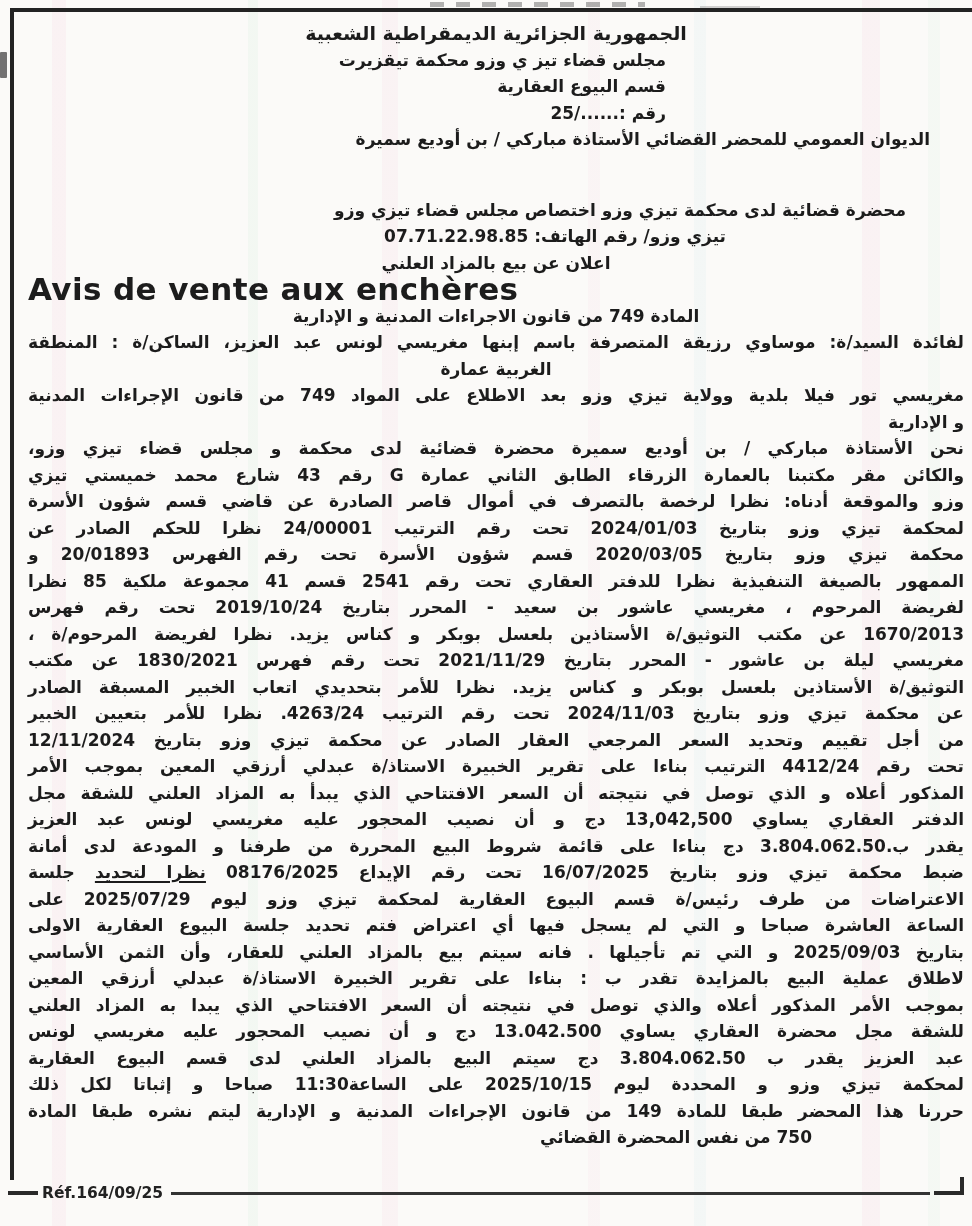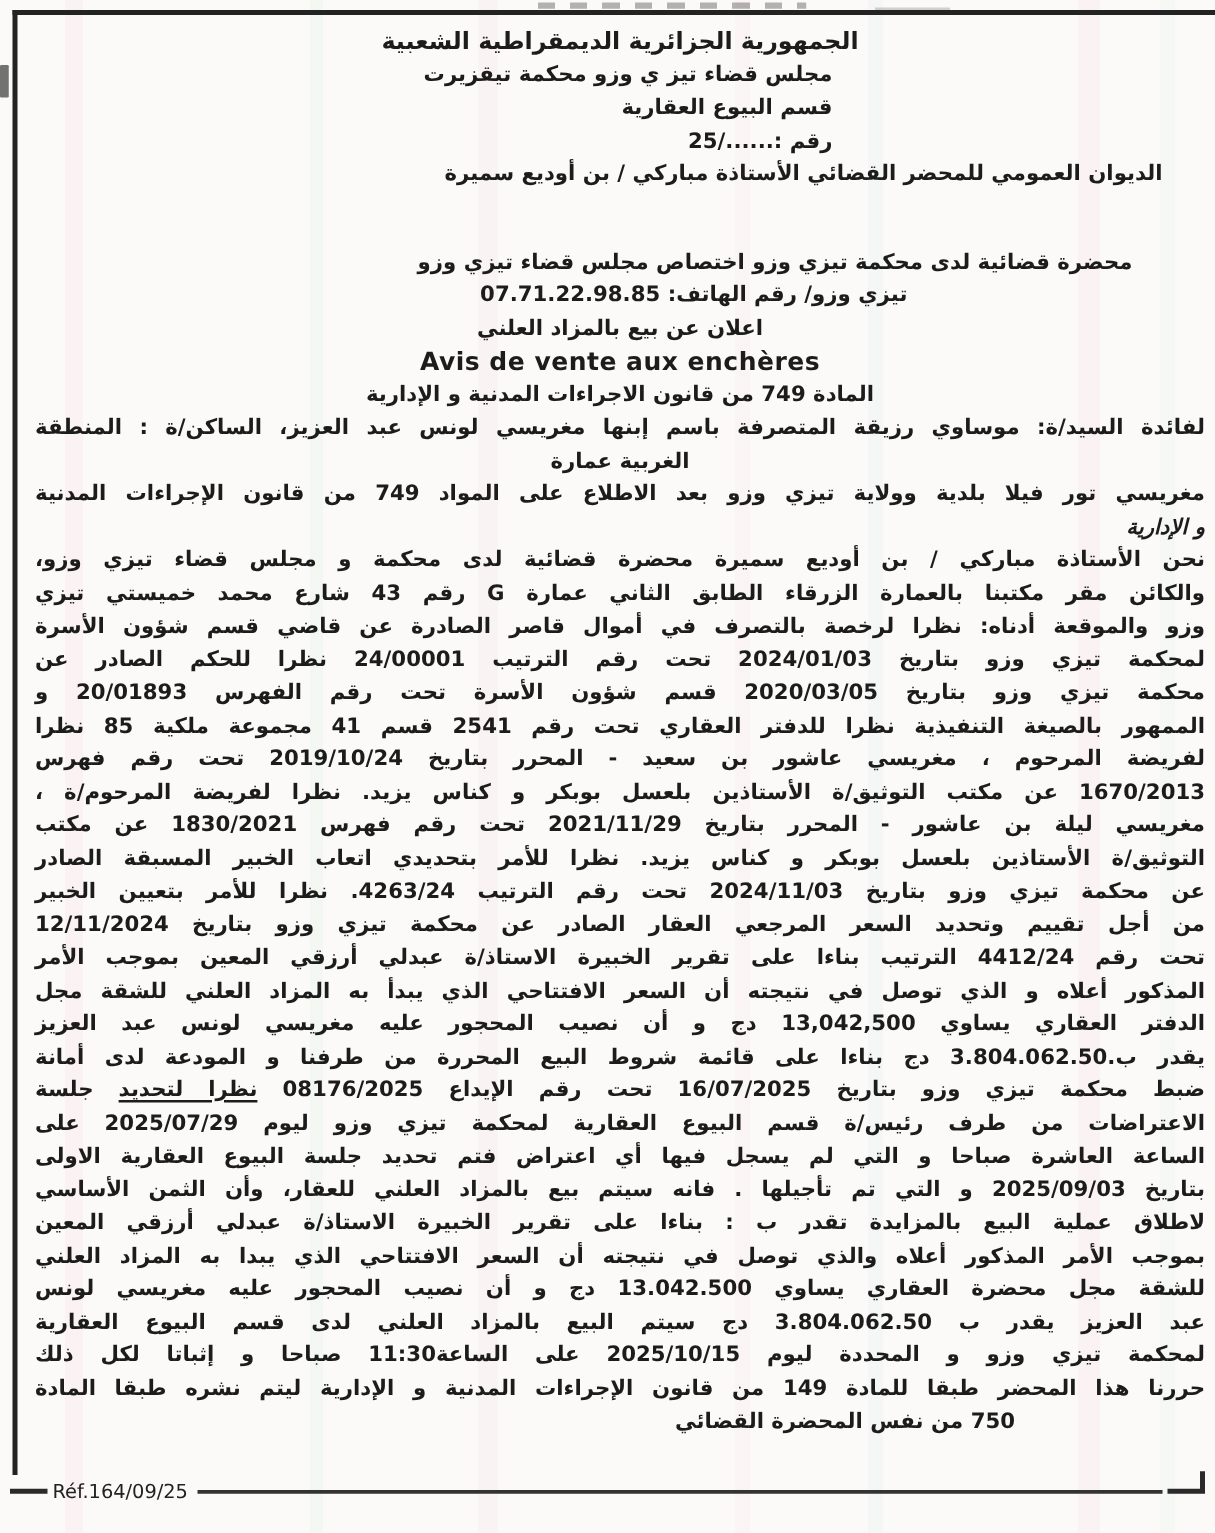--- a/index.html
+++ b/index.html
@@ -36,7 +36,7 @@
   .ln{min-height:26.5px;}
   .s-c1{text-align:center;font-size:19px;}
   .s-c{text-align:center;}
-  .s-lat{text-align:center;direction:ltr;font-size:20px;letter-spacing:.4px;}
+  .s-lat{text-align:left;direction:ltr;font-size:31px;letter-spacing:.4px;}
   .s-il{text-align:right;padding-left:0;padding-right:298px;}
   .s-im{text-align:right;padding-right:238px;}
   .s-rs{text-align:right;padding-right:34px;}

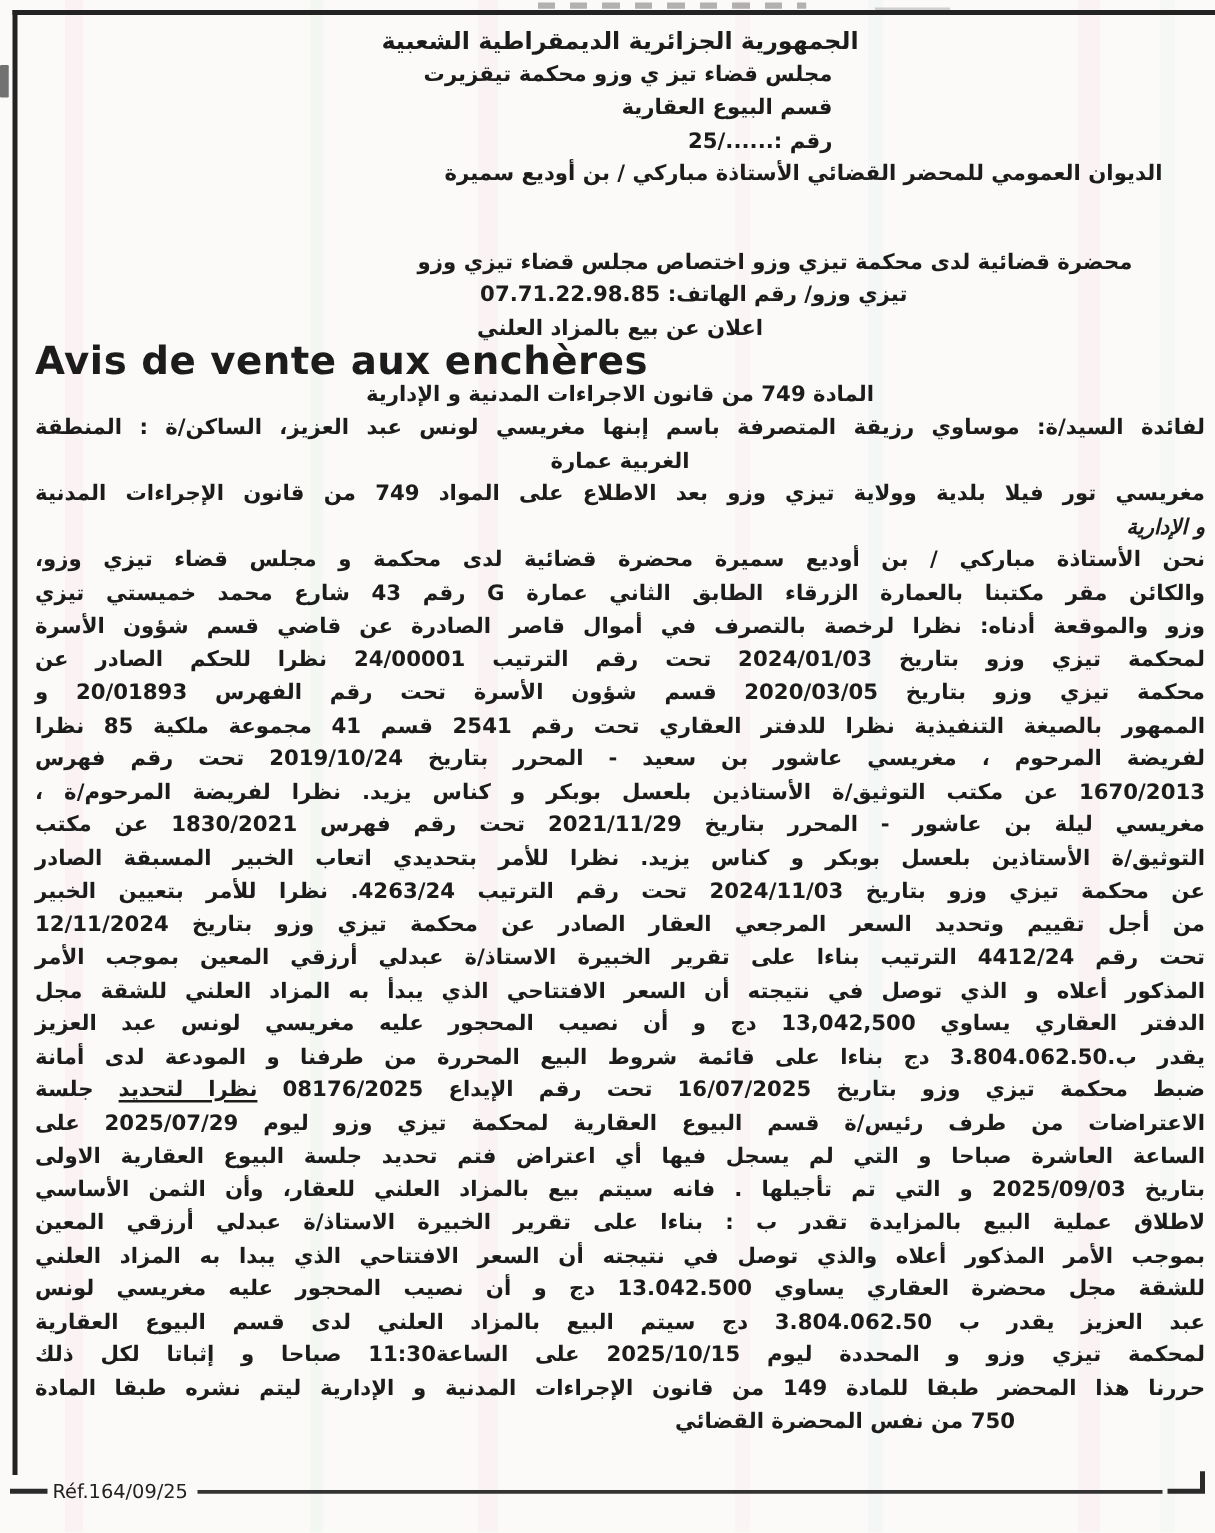--- a/index.html
+++ b/index.html
@@ -42,7 +42,7 @@
   .s-rs{text-align:right;padding-right:34px;}
   .s-rm{text-align:right;padding-right:58px;margin-top:44px;}
   .s-rf{text-align:right;padding-right:4px;}
-  .s-r{text-align:right;font-style:italic;}
+  .s-r{text-align:right;}
   .s-ie{text-align:right;padding-right:152px;}
   .s-j{text-align:justify;text-align-last:justify;}
   .ln u{text-decoration-thickness:2px;text-underline-offset:3px;}

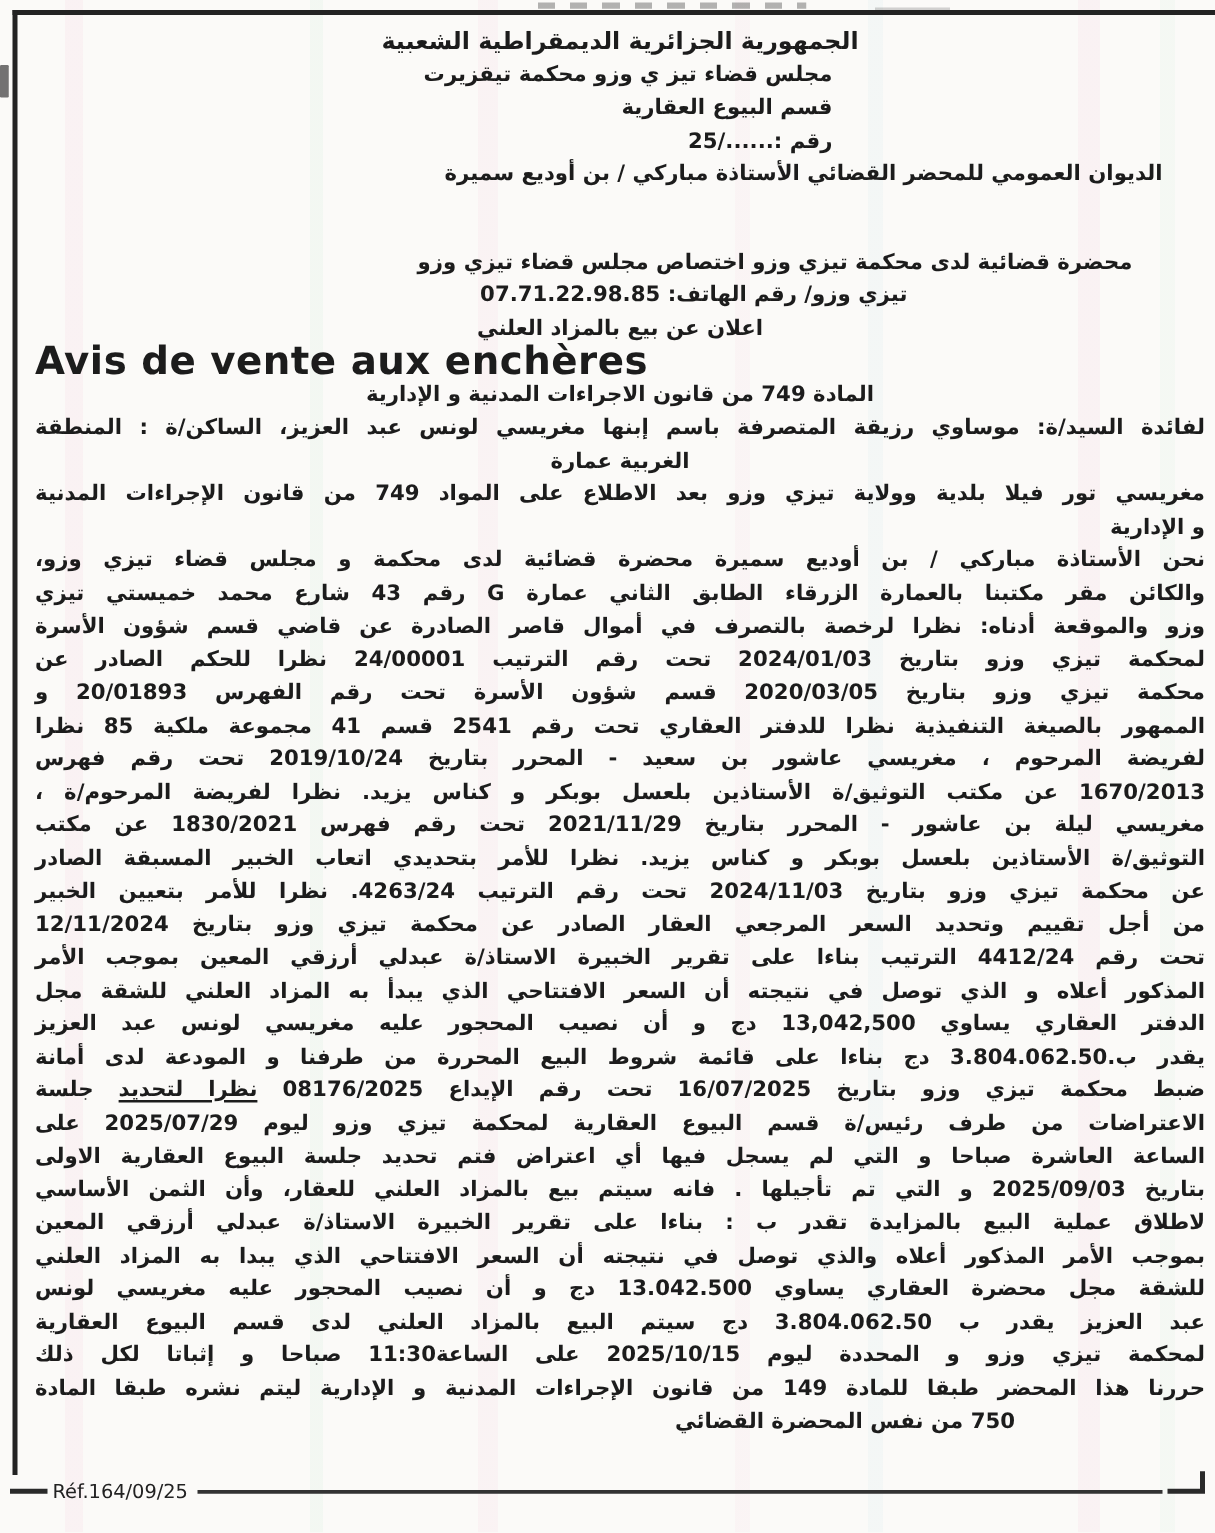--- a/index.html
+++ b/index.html
@@ -49,7 +49,7 @@
 
   .footer{
     position:absolute;left:0;top:1178px;width:972px;height:30px;
-    display:flex;align-items:center;font-weight:normal;
+    display:flex;align-items:center;font-weight:bold;
   }
   .f-sp{width:8px;}
   .f-dash{width:30px;border-top:4px solid #2a2a2a;}

